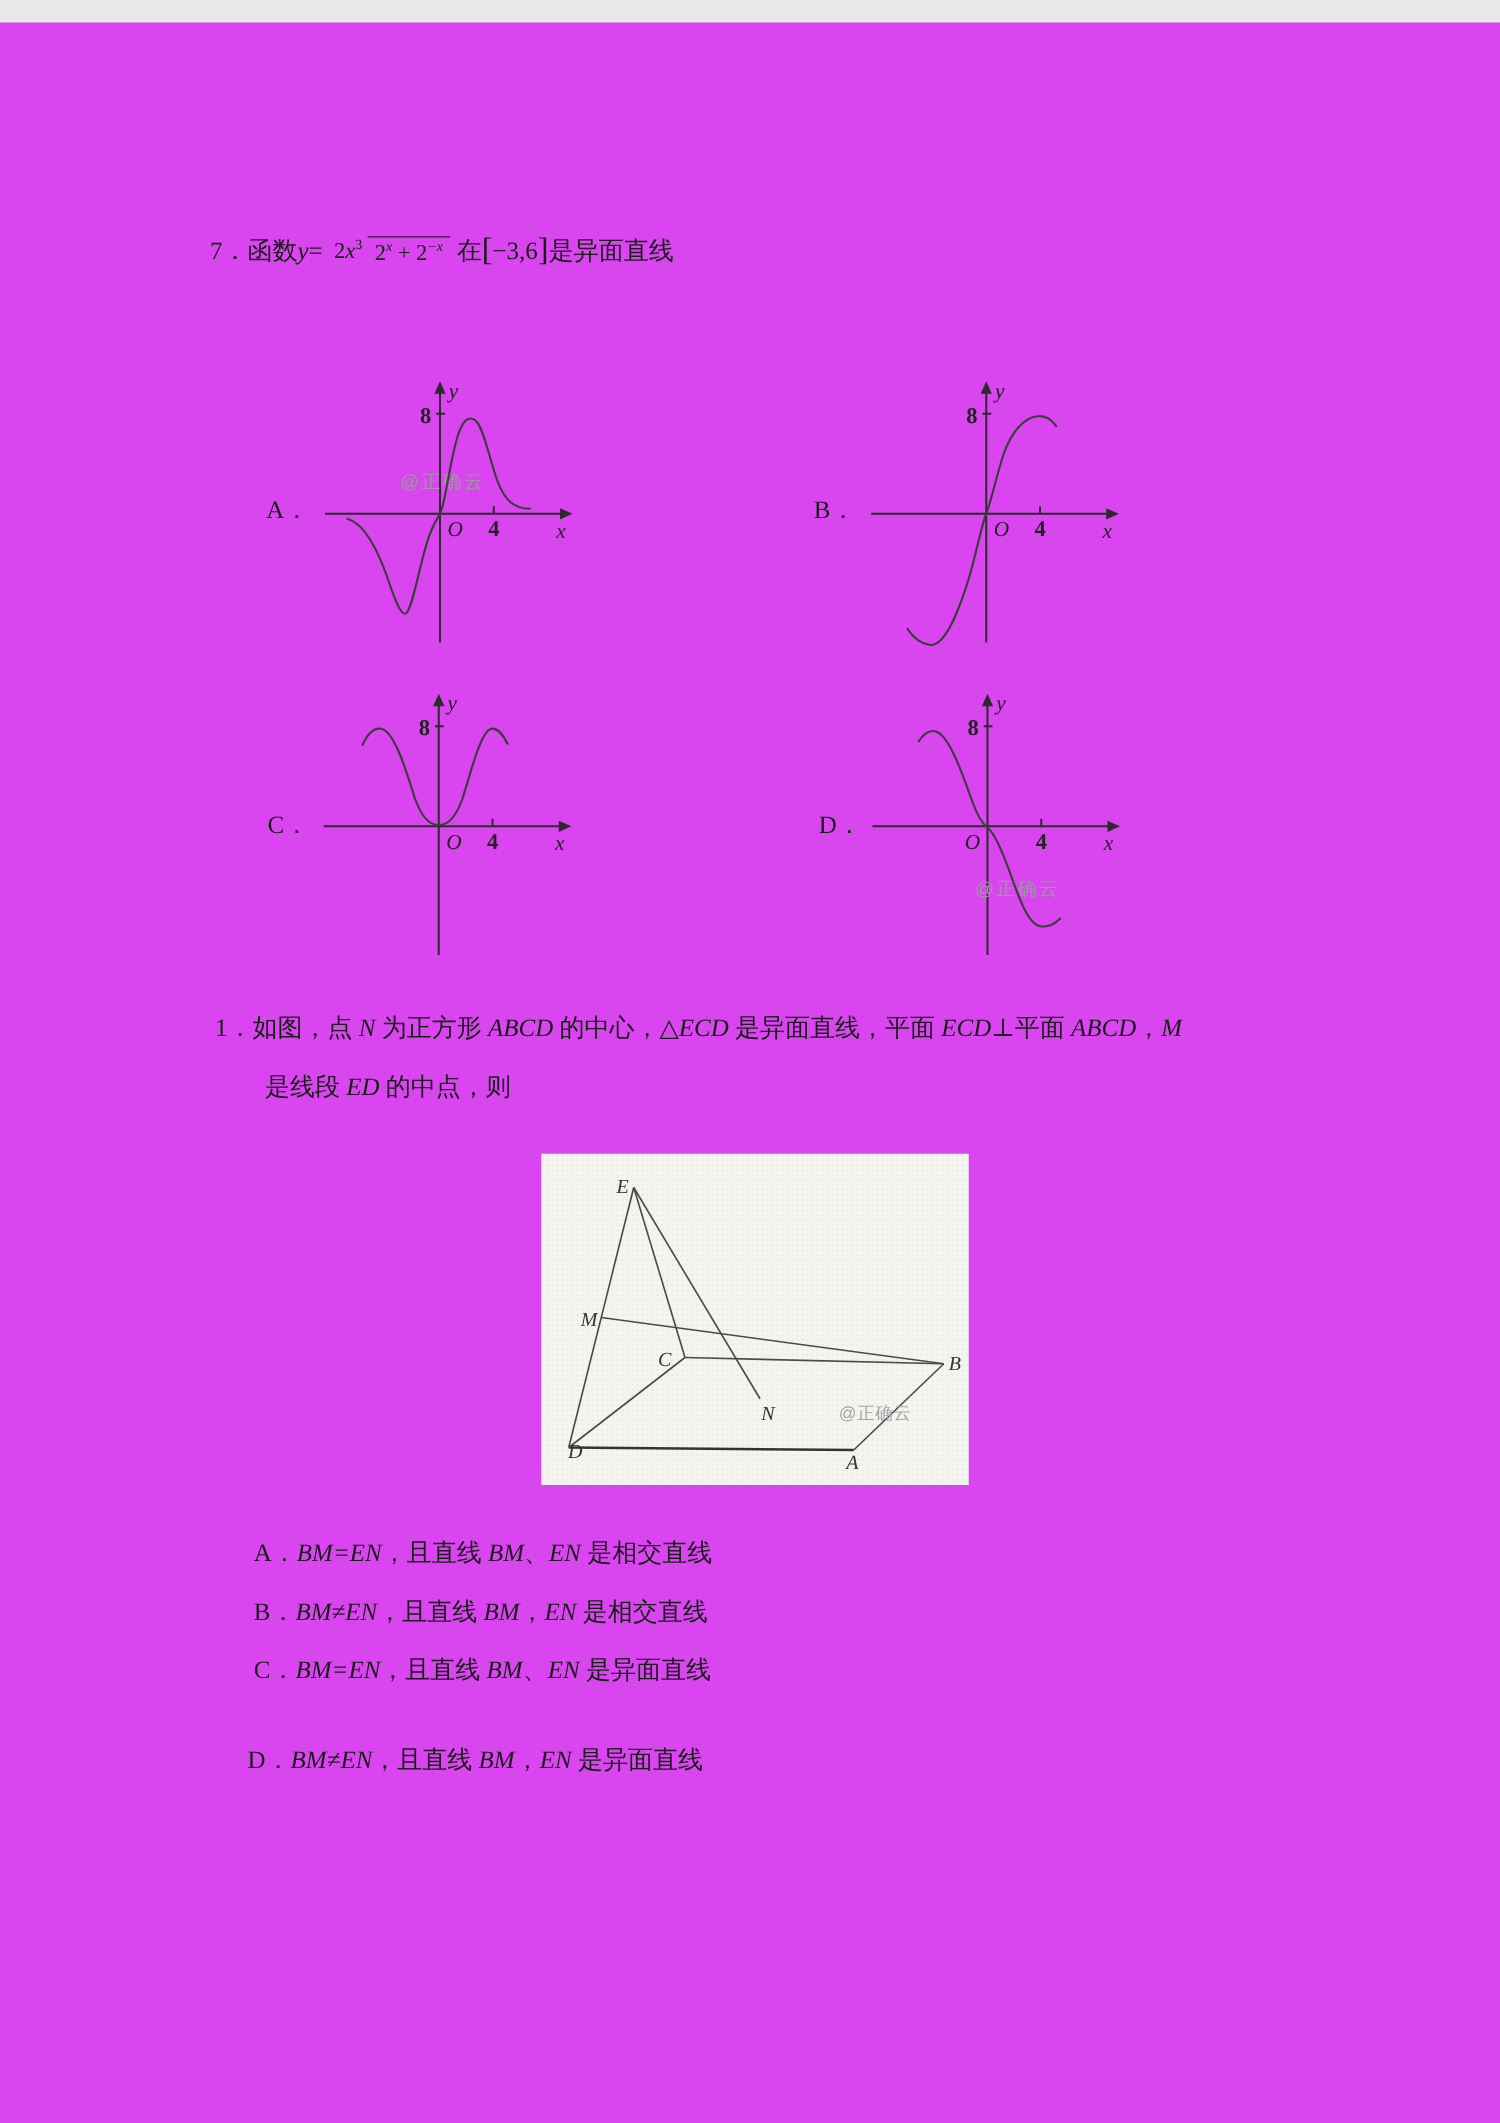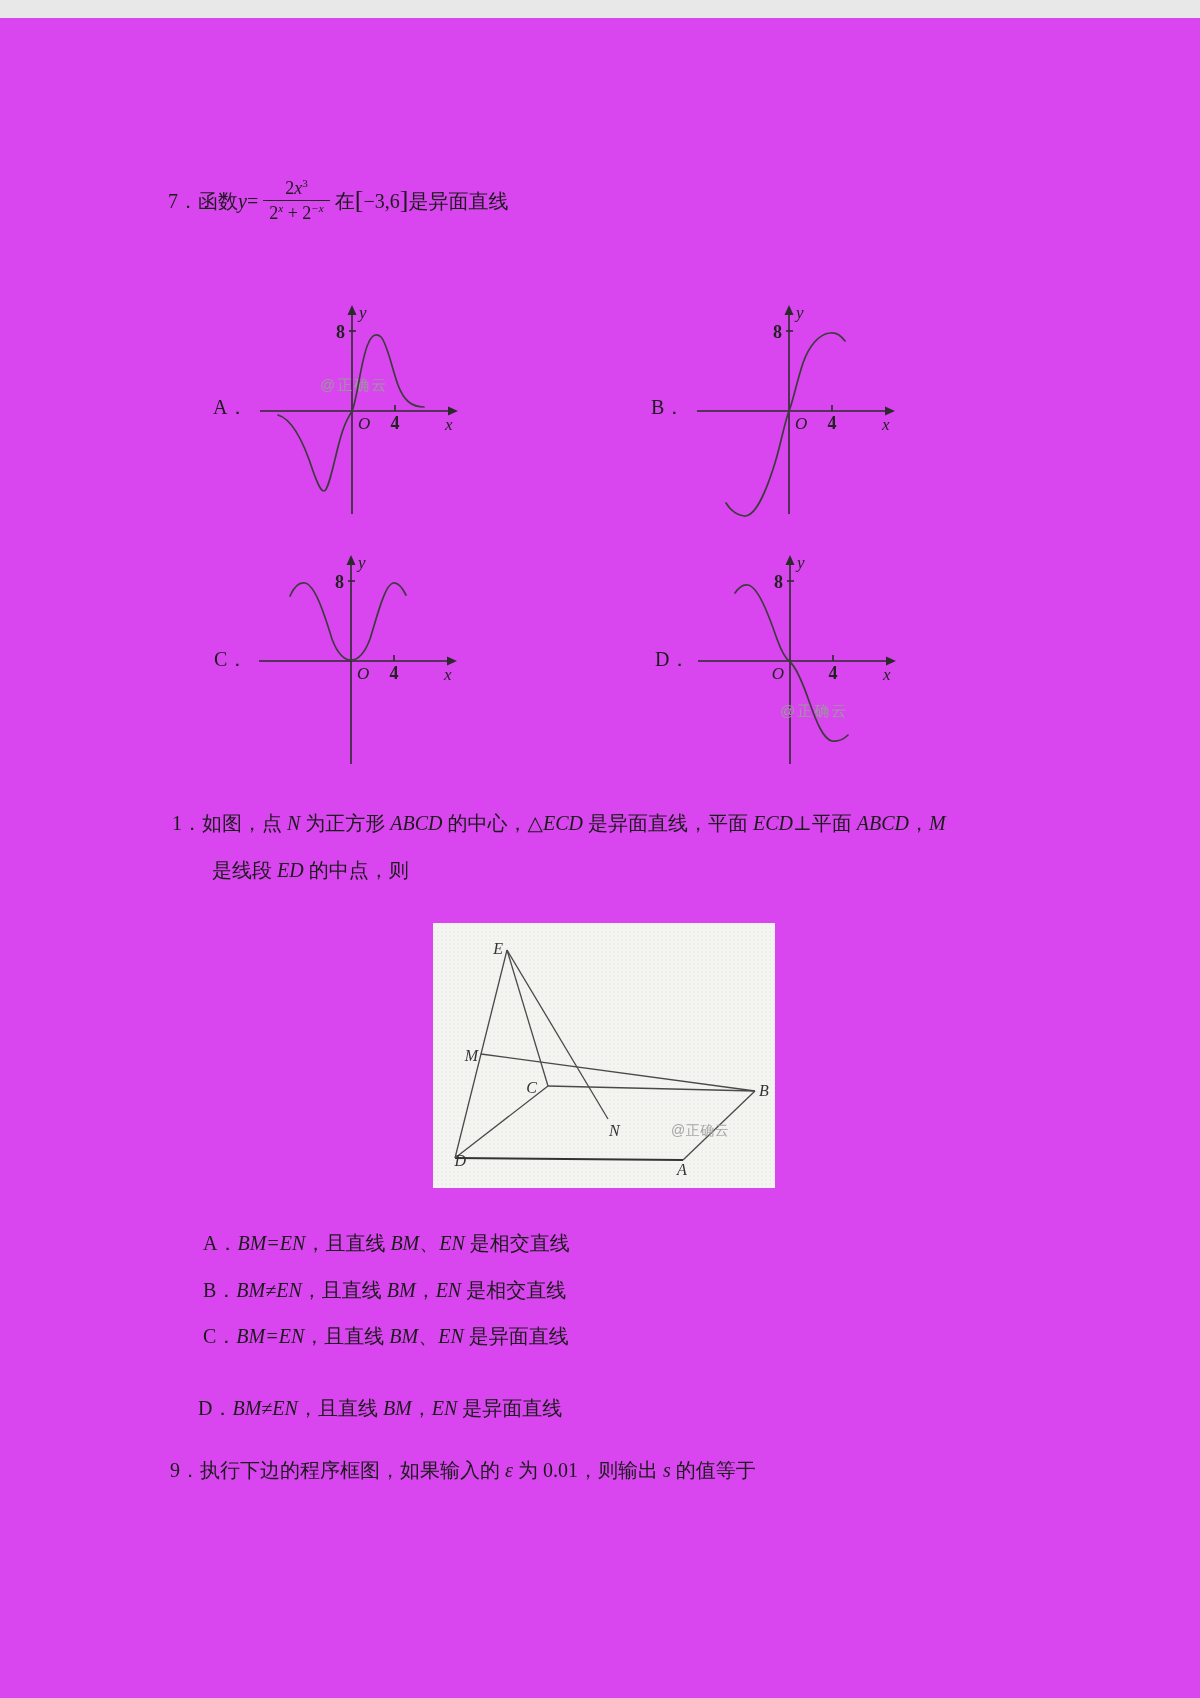--- a/index.html
+++ b/index.html
@@ -11,7 +11,7 @@
   .it{font-style:italic;}
   sup{font-size:0.62em;line-height:0;}
   .stem{display:flex;align-items:center;}
-  .frac{display:inline-flex;flex-direction:column;align-items:center;margin:0 5px;font-size:18px;line-height:1.15;vertical-align:middle;}
+  .frac{display:inline-flex;flex-direction:row;align-items:center;margin:0 5px;font-size:18px;line-height:1.15;vertical-align:middle;}
   .frac .num{padding:0 4px 1px;}
   .frac .den{border-top:1.5px solid #222;padding:2px 6px 0;}
   .br{font-size:26px;line-height:0.8;position:relative;top:-1px;}

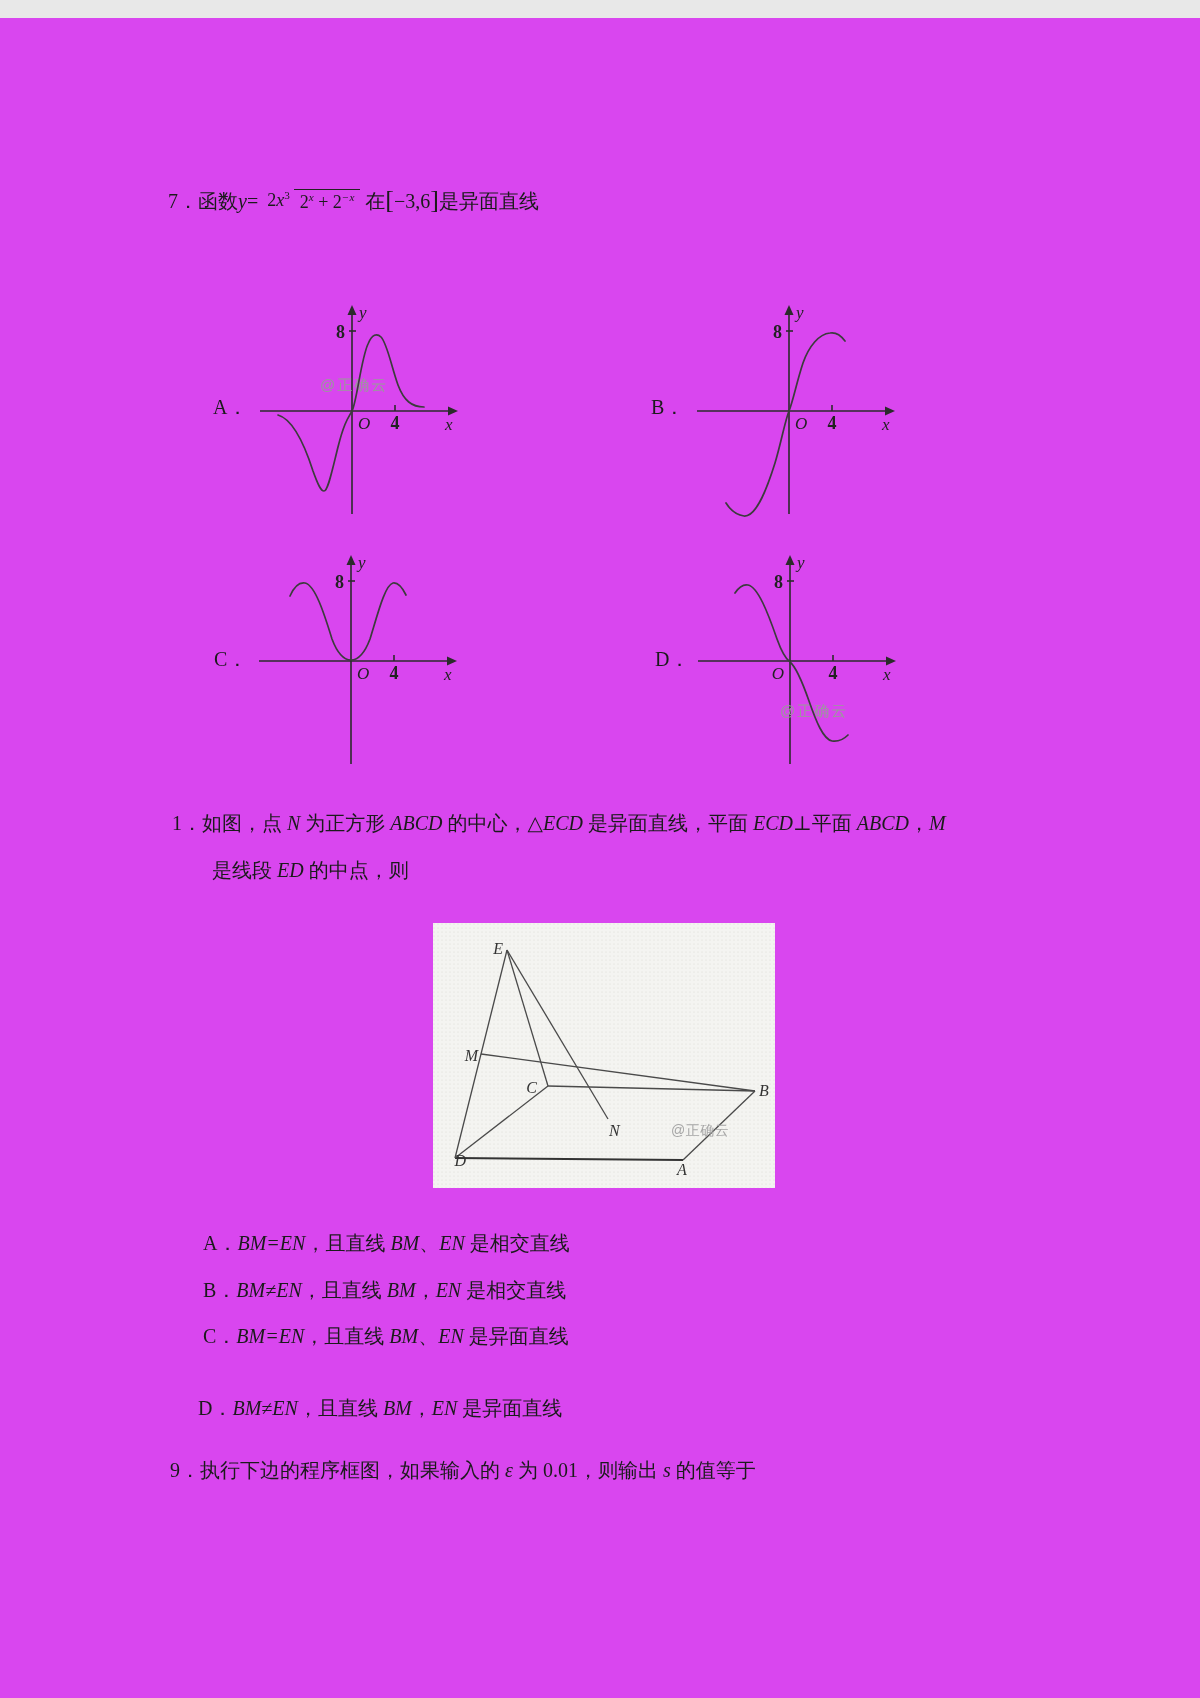--- a/index.html
+++ b/index.html
@@ -148,7 +148,6 @@
   <div class="line" style="left:198px;top:1378px;"><span>D．</span><span class="it">BM≠EN</span><span>，且直线 </span><span class="it">BM</span><span>，</span><span class="it">EN</span><span> 是异面直线</span></div>
   <div class="line" style="left:203px;top:1306px;"><span>C．</span><span class="it">BM=EN</span><span>，且直线 </span><span class="it">BM</span><span>、</span><span class="it">EN</span><span> 是异面直线</span></div>
 
-  <div class="line" style="left:170px;top:1440px;"><span>9．执行下边的程序框图，如果输入的 </span><span class="it">ε</span><span> 为 0.01，则输出 </span><span class="it">s</span><span> 的值等于</span></div>
 
 </div>
 

